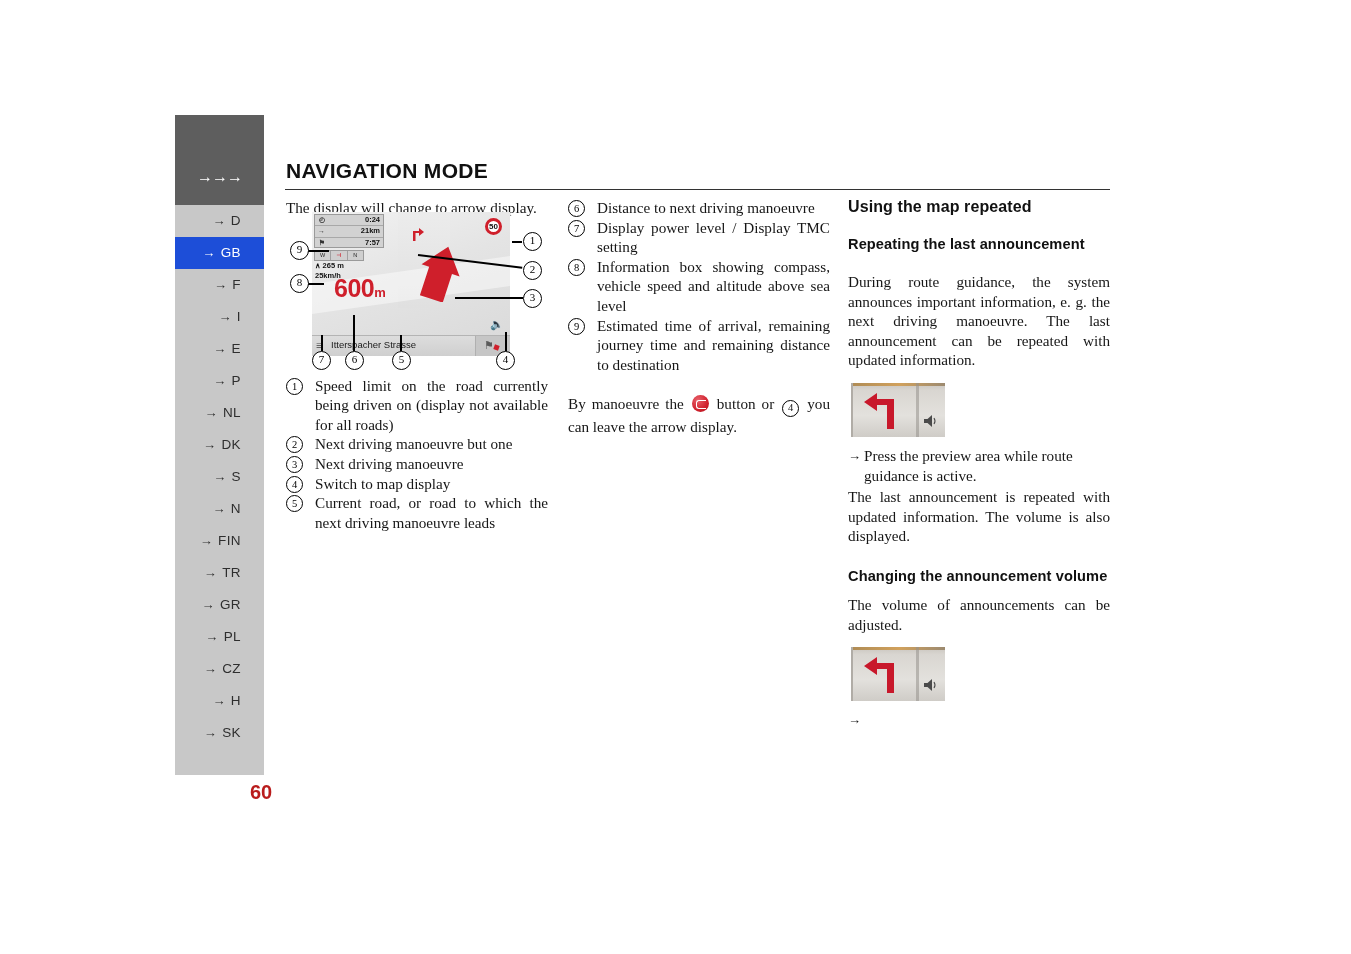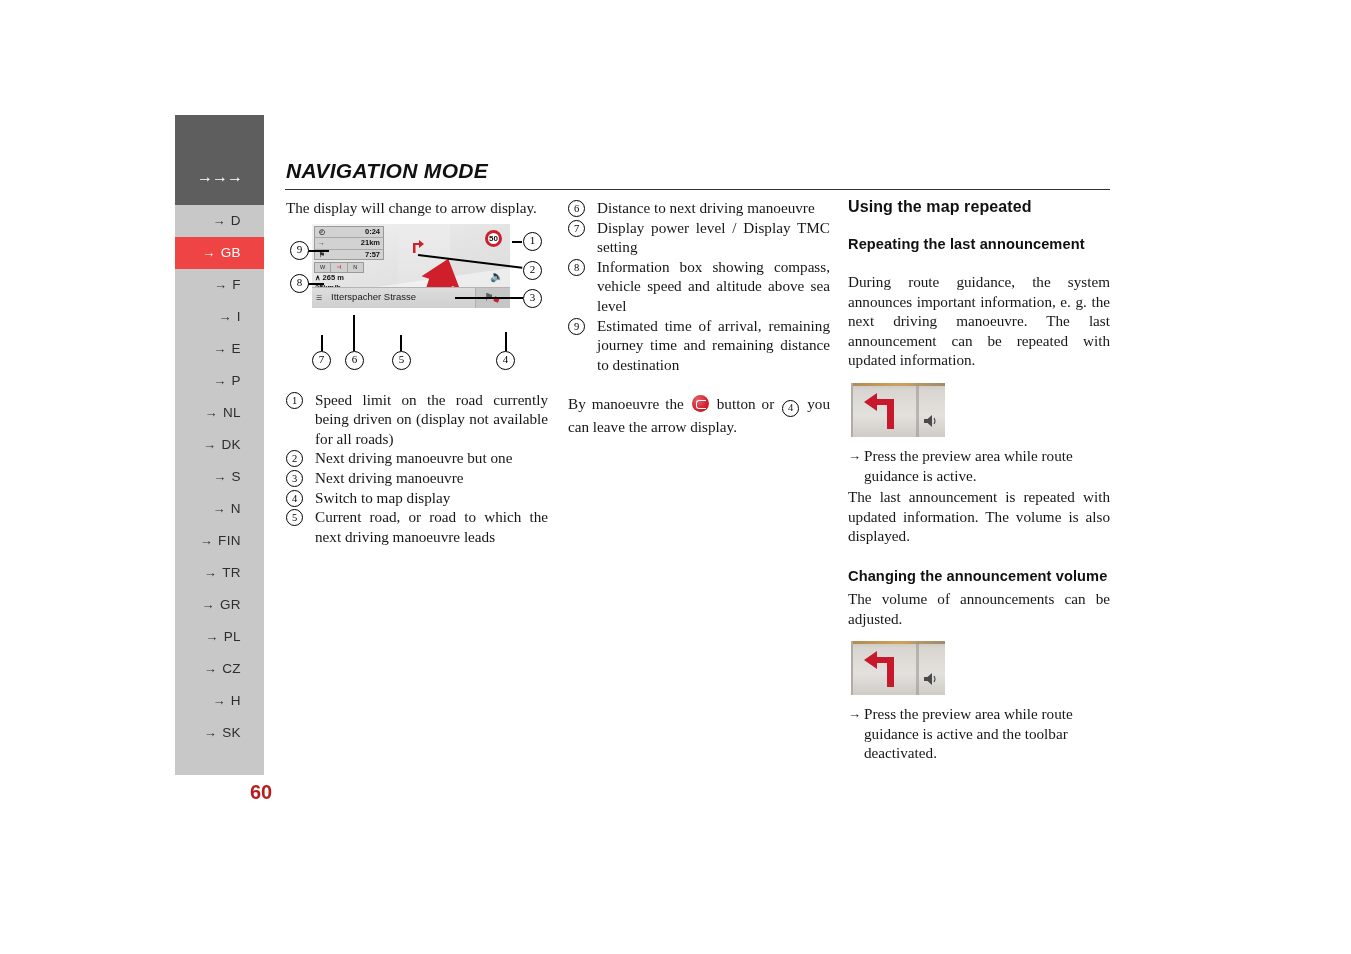--- a/index.html
+++ b/index.html
@@ -77,7 +77,6 @@
     font-size: 21px;
     letter-spacing: 0.3px;
     color: #111111;
-    font-style: italic;
   }
   #header-rule {
     position: absolute;

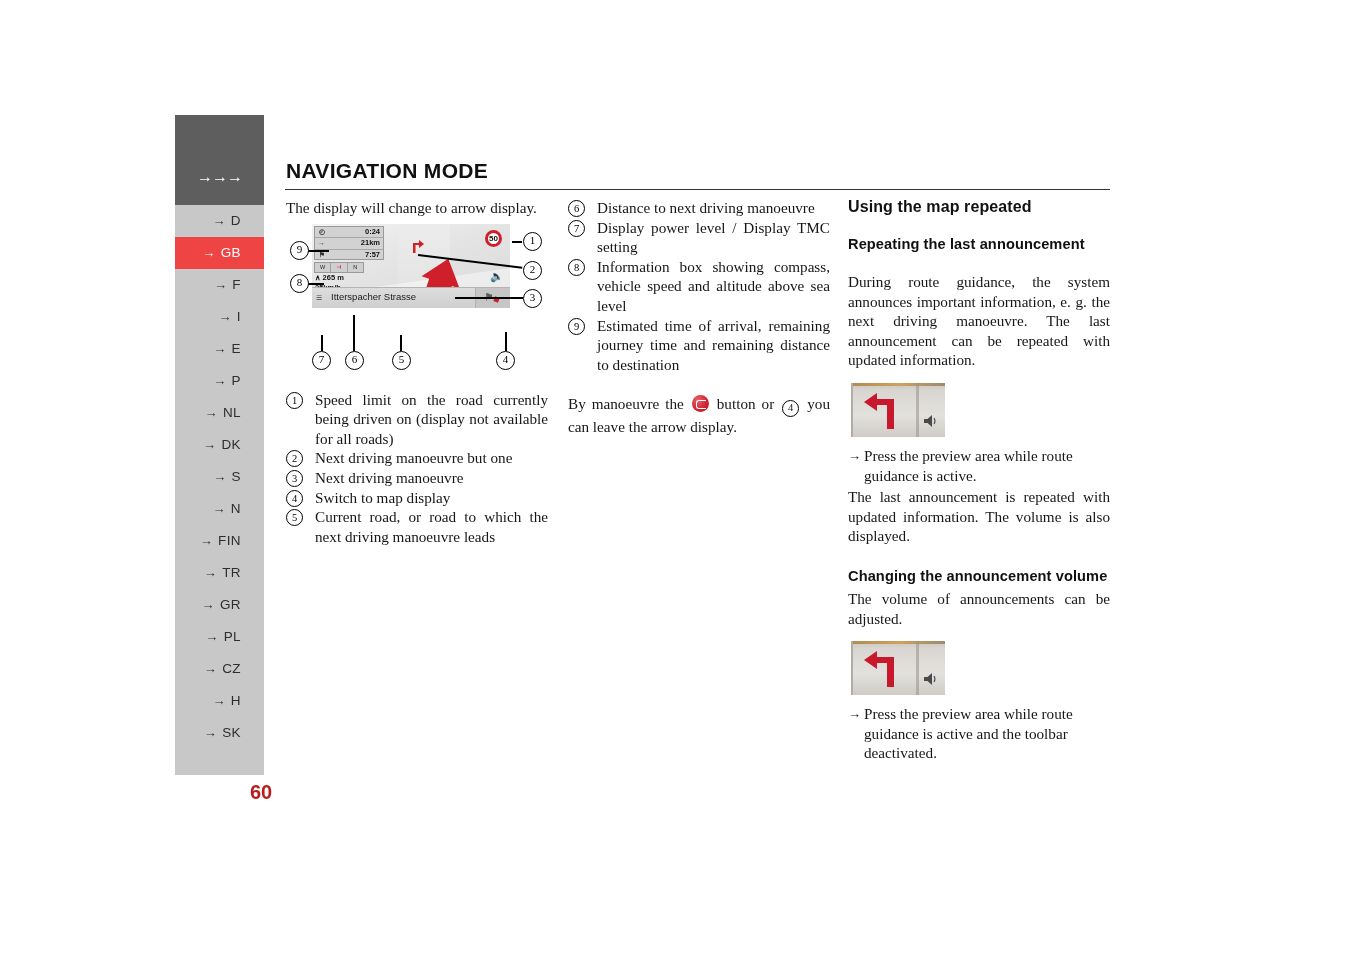--- a/index.html
+++ b/index.html
@@ -453,7 +453,7 @@
 <div id="page-number">60</div>
 
 <div id="col-left">
-  <div class="body-text" style="text-align:left; margin-bottom:22px;">The display will change to arrow display.</div>
+  <div class="body-text" style="text-align:left; margin-bottom:8px;">The display will change to arrow display.</div>
 
   <div style="height:150px;"></div>
 

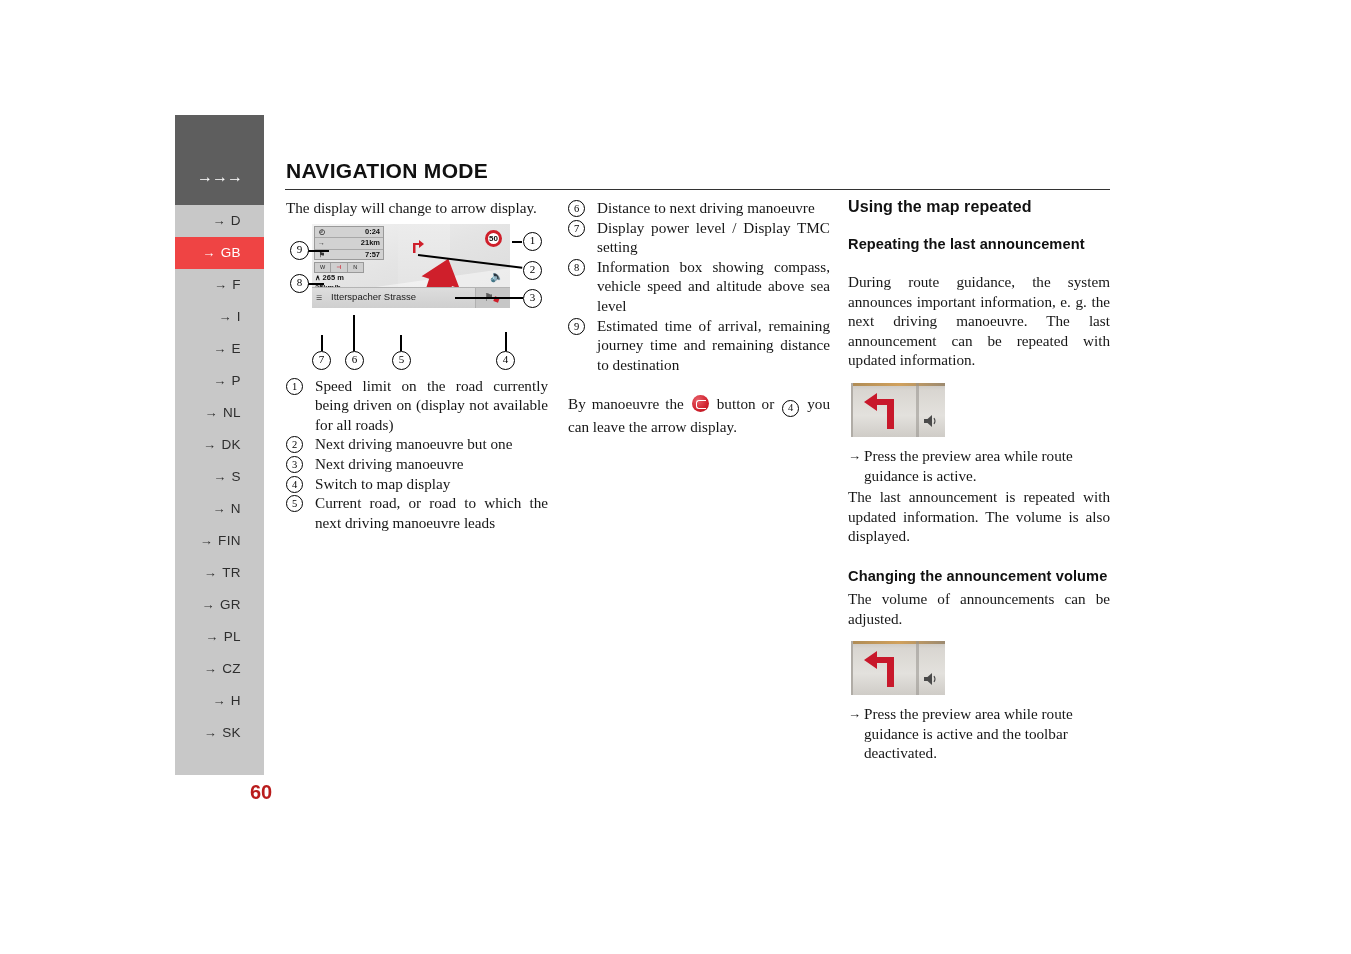--- a/index.html
+++ b/index.html
@@ -203,9 +203,9 @@
   #nav-figure {
     position: absolute;
     left: 312px;
-    top: 224px;
+    top: 212px;
     width: 198px;
-    height: 84px;
+    height: 144px;
     background: linear-gradient(160deg, #f2f2f2 0%, #e4e4e4 45%, #d9d9d9 100%);
     overflow: hidden;
   }

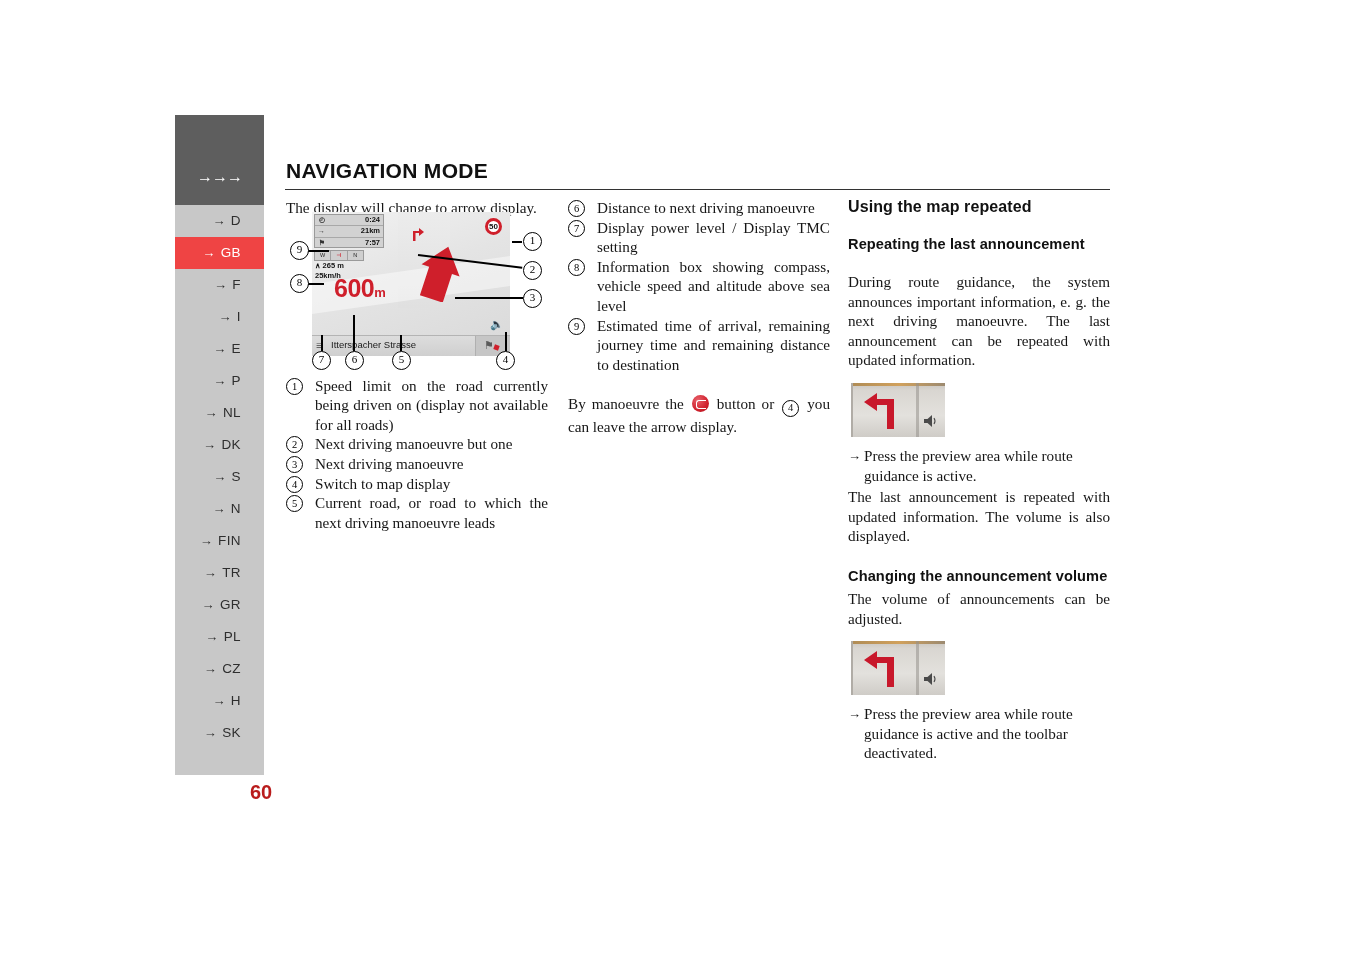--- a/index.html
+++ b/index.html
@@ -63,7 +63,7 @@
     margin-right: 5px;
   }
   .lang-item.selected {
-    background: #ef4444;
+    background: #1d4ed8;
     color: #ffffff;
   }
 

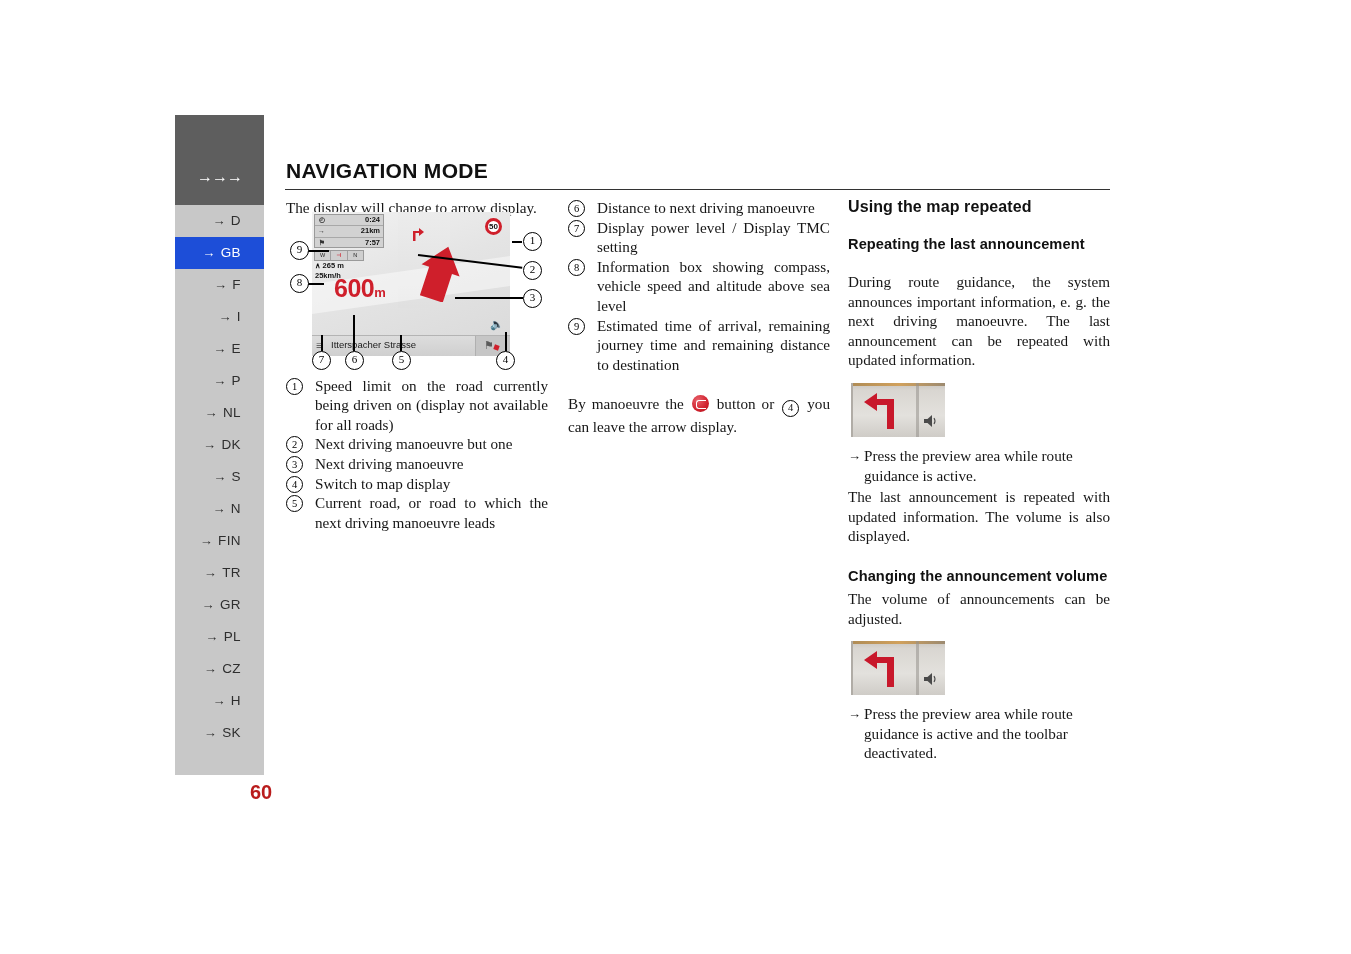--- a/index.html
+++ b/index.html
@@ -614,7 +614,7 @@
   </div>
 
   <div style="margin-top:22px;">
-    <div class="head-bold" style="margin-bottom:5px;">Changing the announcement volume</div>
+    <div class="head-bold" style="margin-bottom:11px;">Changing the announcement volume</div>
     <div class="body-text">The volume of announcements can be adjusted.</div>
     <div style="margin:13px 0 9px 3px;">
       <div class="preview-photo">

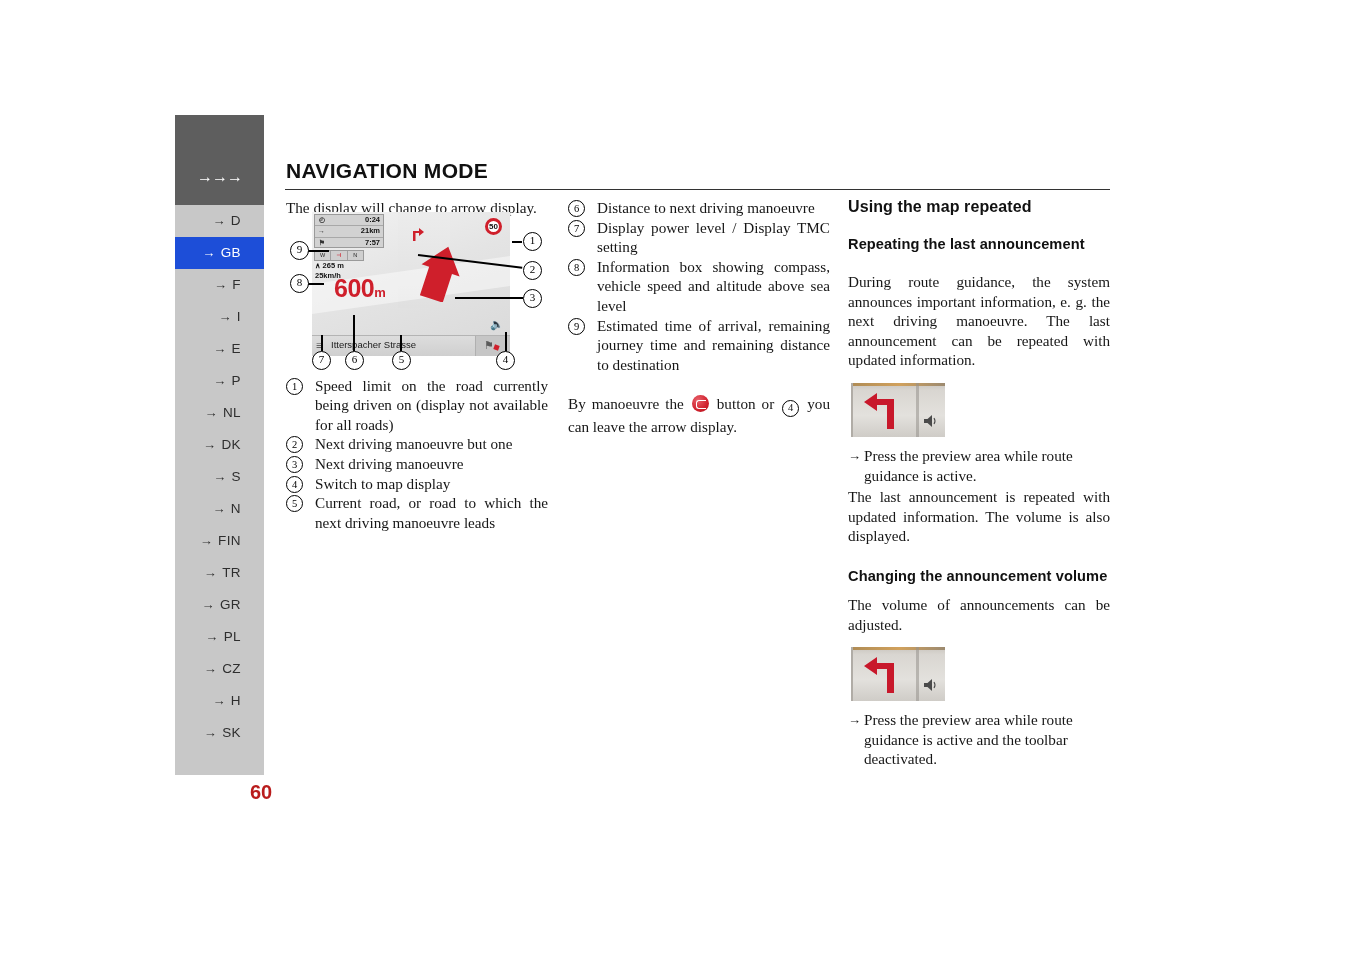--- a/index.html
+++ b/index.html
@@ -631,7 +631,6 @@
     </div>
     <div class="arrow-row">
       <span class="ab">→</span>
-      <span>Press the preview area while route guidance is active and the toolbar deactivated.</span>
     </div>
   </div>
 </div>

